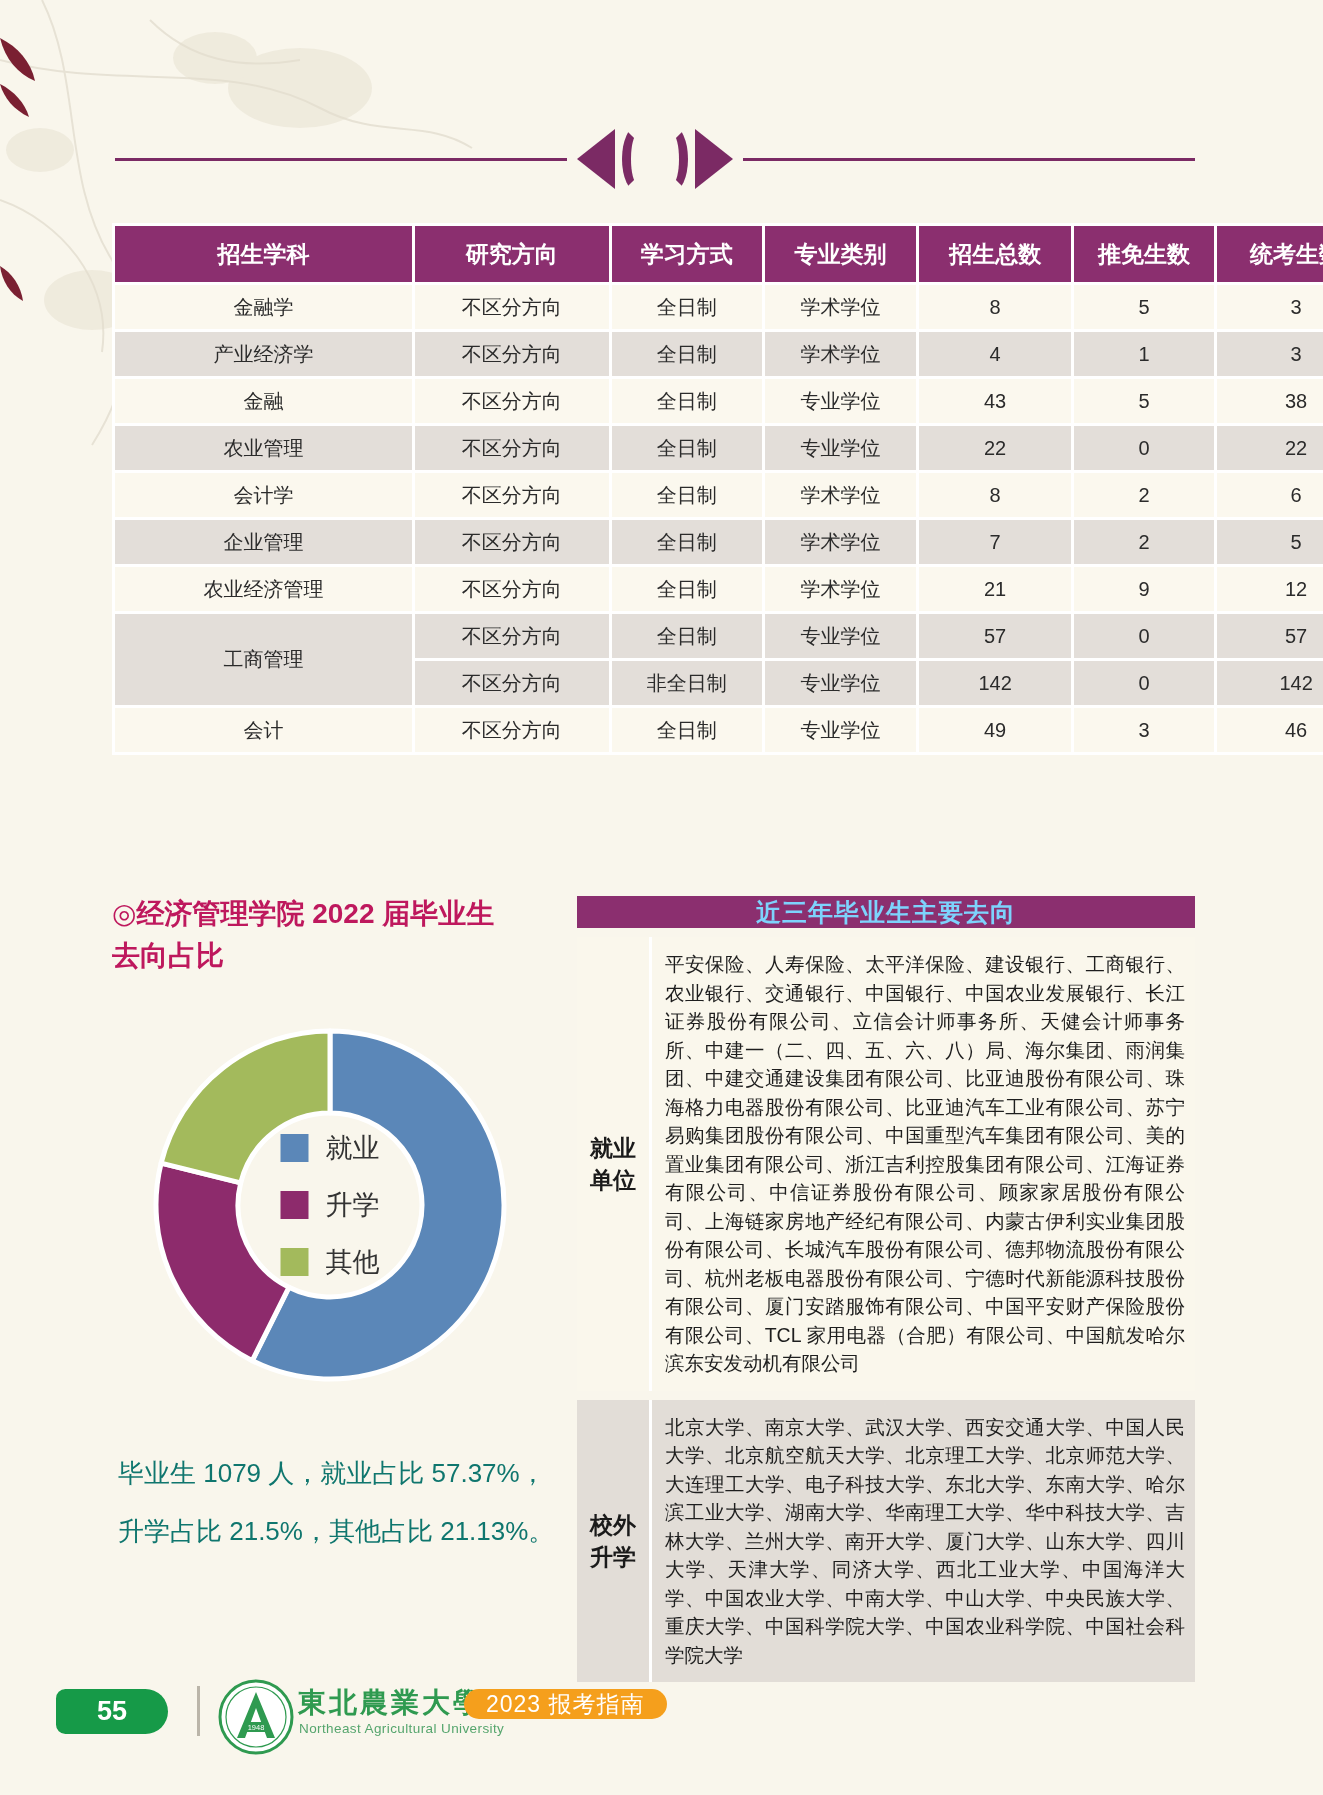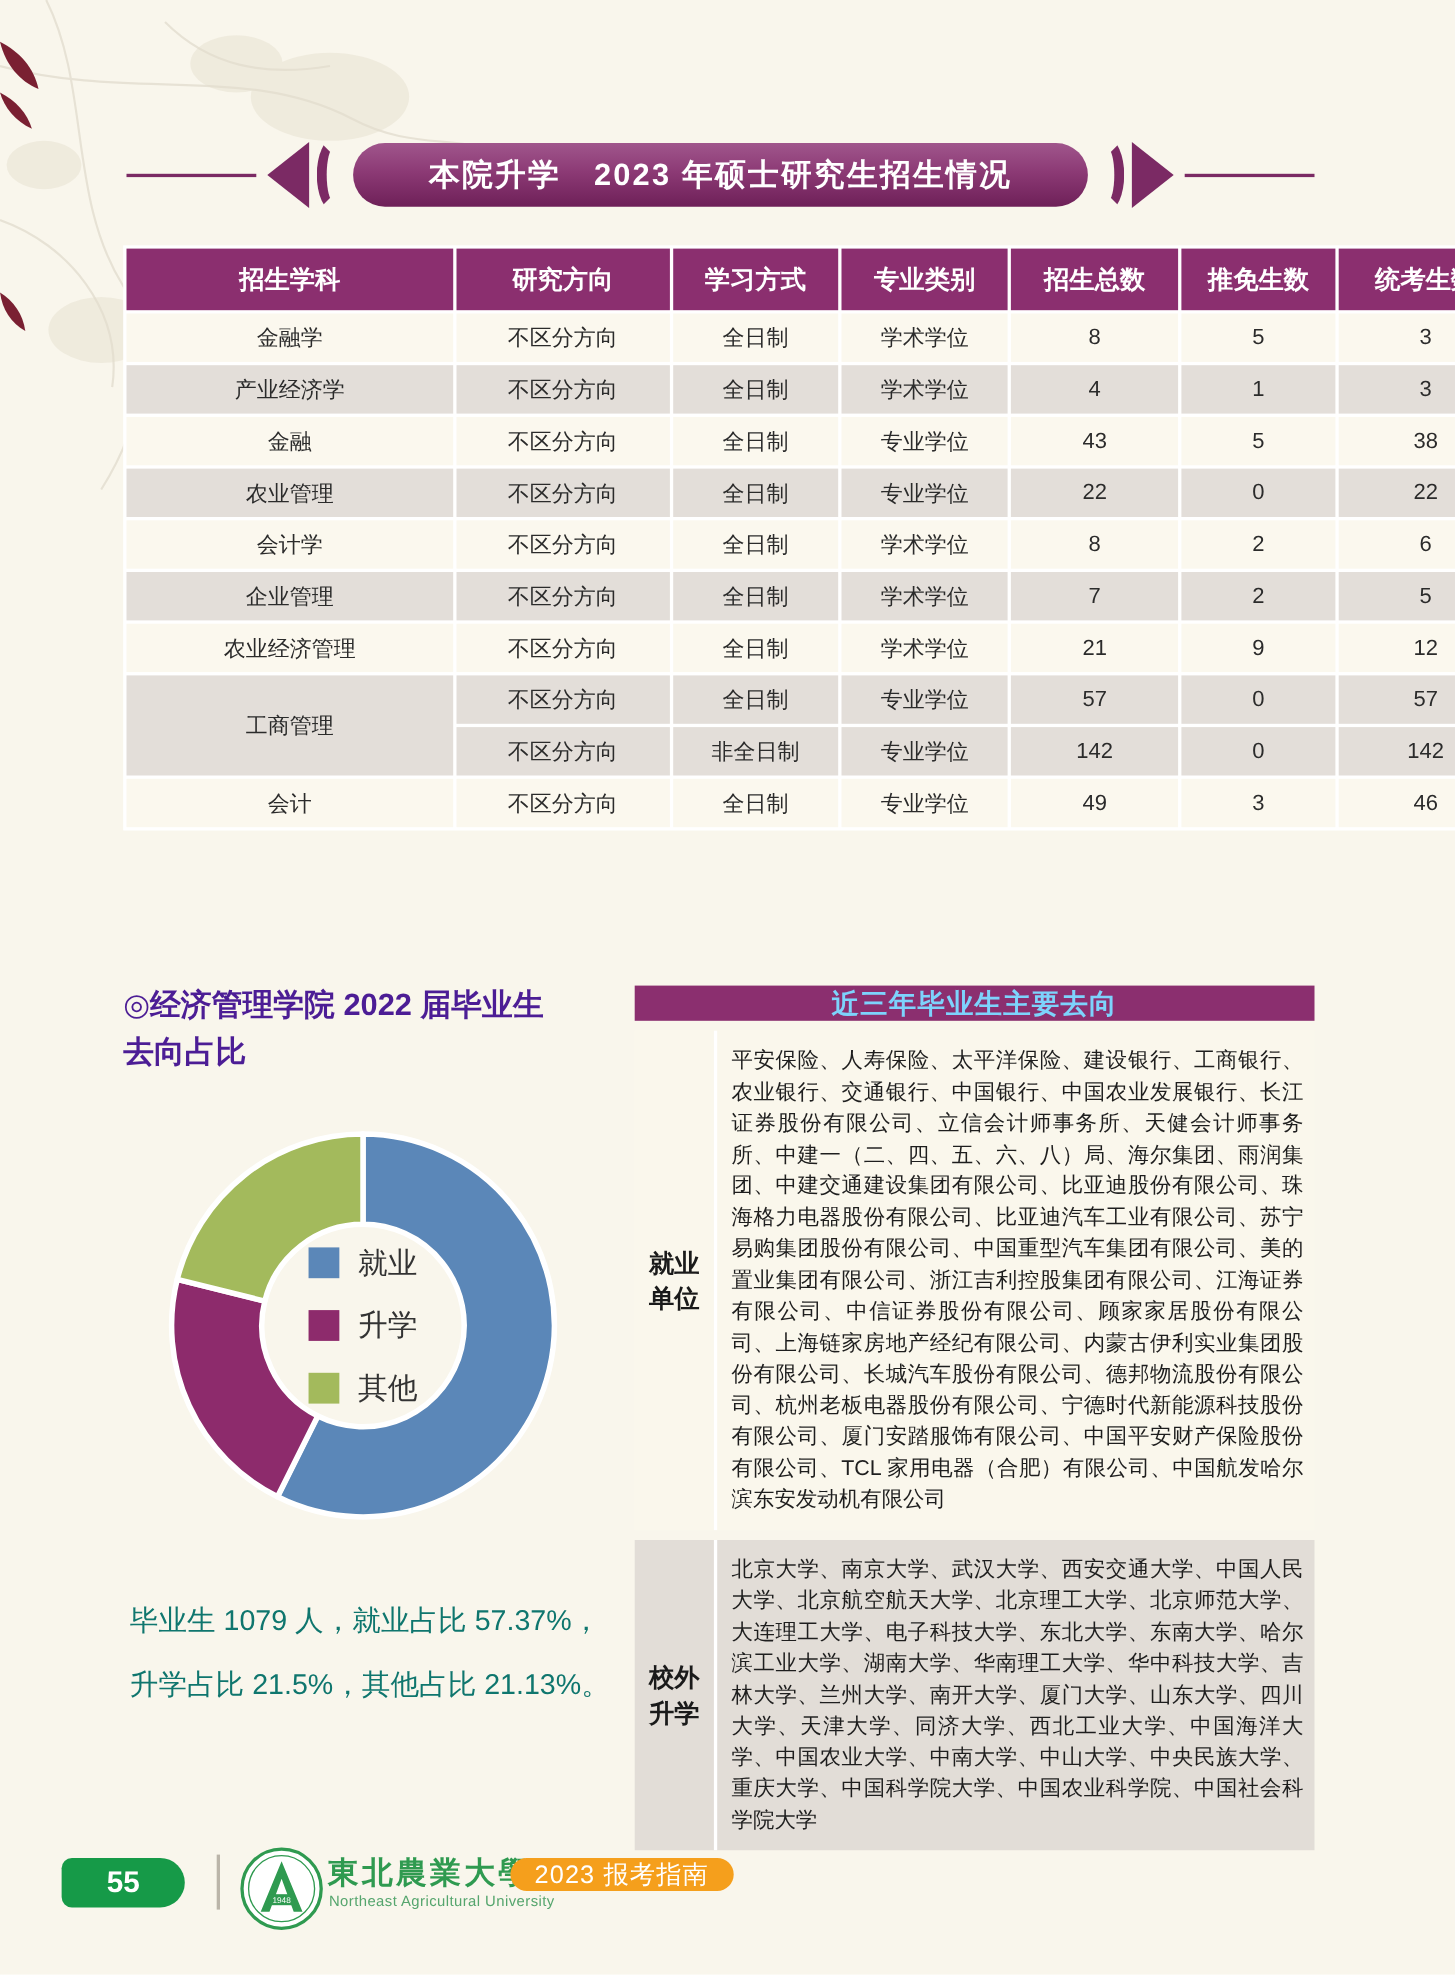--- a/index.html
+++ b/index.html
@@ -101,7 +101,6 @@
     <div class="b-line"></div>
     <div class="b-tri-l"></div>
     <div class="b-arc-l"></div>
-    <div class="b-capsule">本院升学　2023 年硕士研究生招生情况</div>
     <div class="b-arc-r"></div>
     <div class="b-tri-r"></div>
     <div class="b-line"></div>

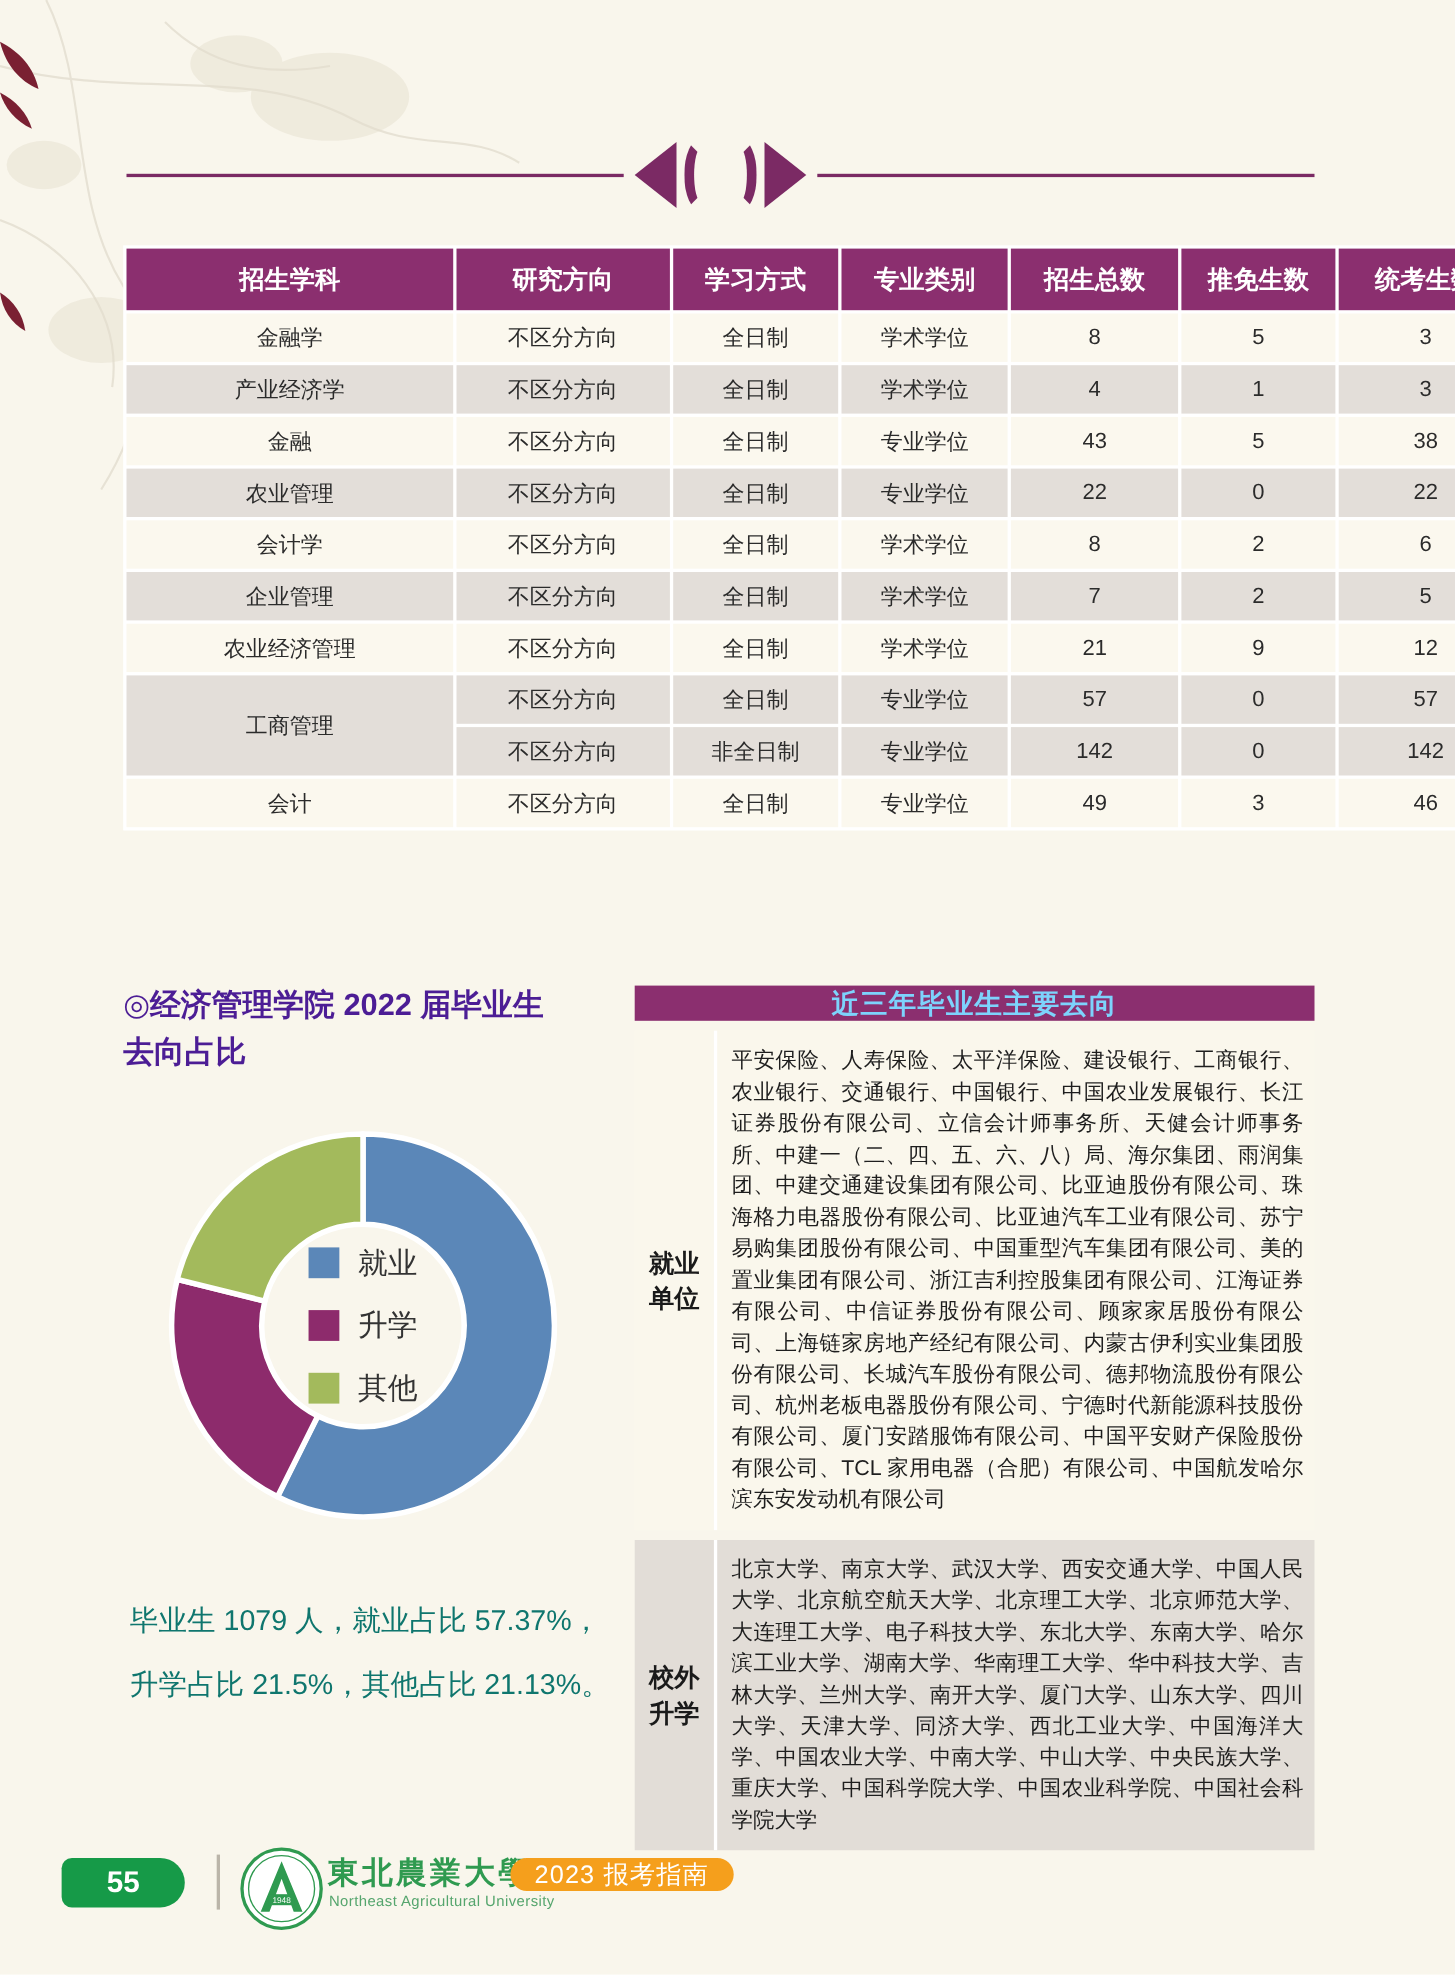--- a/index.html
+++ b/index.html
@@ -35,7 +35,7 @@
 
   
   .left-title{position:absolute;left:112px;top:893px;font-size:28px;line-height:42px;
-              color:#4c1d95;font-weight:bold;}
+              color:#be185d;font-weight:bold;}
   .left-title .t2{}
   .donut-wrap{position:absolute;left:148px;top:1023px;width:364px;height:364px;}
   .legend{position:absolute;left:50%;top:50%;transform:translate(-50%,-50%);

